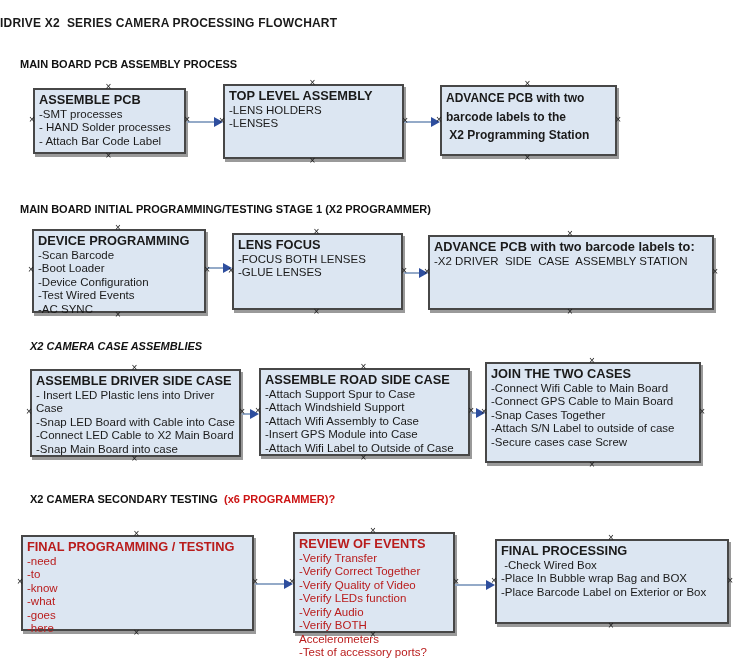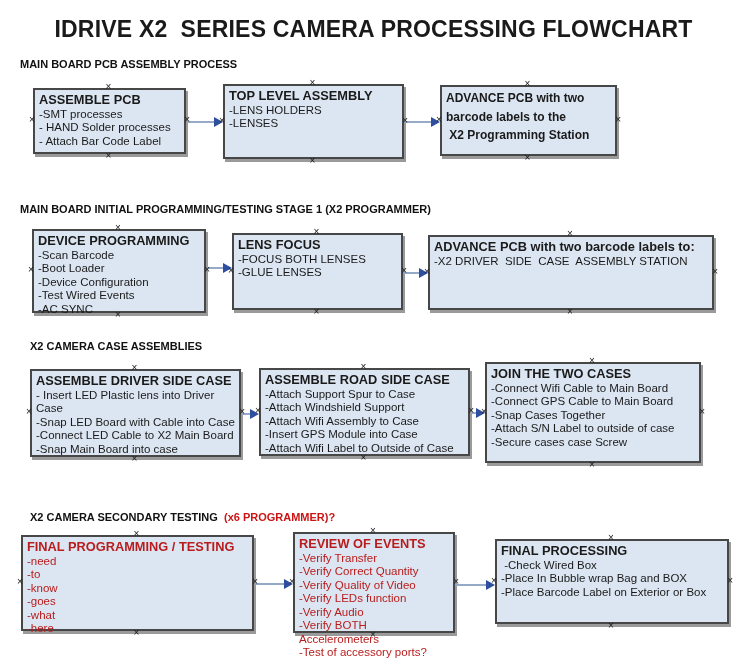--- a/index.html
+++ b/index.html
@@ -8,8 +8,8 @@
     font-family:"Liberation Sans",sans-serif;color:#1a1a1a;overflow:hidden;
   }
   .title{
-    position:absolute;left:0;top:16px;width:747px;text-align:center;
-    font-size:23px;font-weight:bold;letter-spacing:.2px;white-space:pre-wrap;
+    position:absolute;left:0;top:16px;width:747px;
+    font-size:12px;font-weight:bold;letter-spacing:.2px;white-space:pre-wrap;
   }
   .sec-h{
     position:absolute;font-size:11px;font-weight:bold;white-space:pre;color:#111;

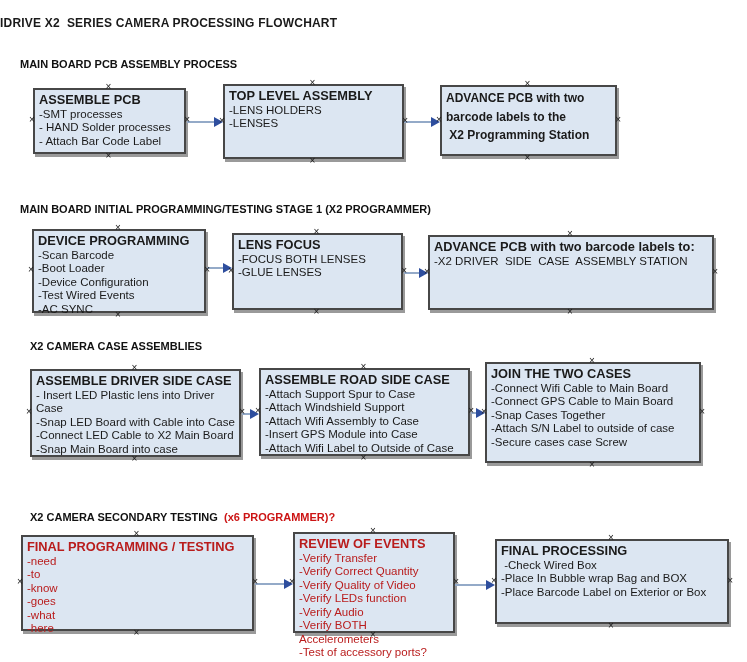--- a/index.html
+++ b/index.html
@@ -132,7 +132,7 @@
     <div class="bi">-X2 DRIVER  SIDE  CASE  ASSEMBLY STATION</div>
   </div>
 
-  <div class="sec-h" style="left:30px;top:340px;"><span>X2 CAMERA CASE ASSEMBLIES</span><span class="red-part"></span></div>
+  <div class="sec-h" style="left:30px;top:340px;font-style:italic;"><span>X2 CAMERA CASE ASSEMBLIES</span><span class="red-part"></span></div>
 
   <div class="pbox" style="left:30px;top:369px;width:211px;height:88px;">
     <i class="hx ht">×</i>

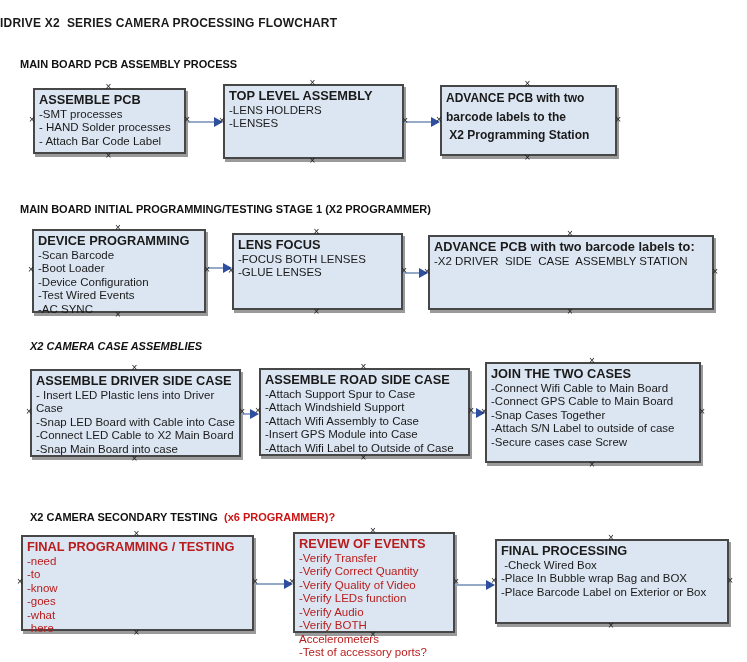--- a/index.html
+++ b/index.html
@@ -182,7 +182,7 @@
     <div class="bi">-Secure cases case Screw</div>
   </div>
 
-  <div class="sec-h" style="left:30px;top:511px;"><span>X2 CAMERA SECONDARY TESTING </span><span class="red-part"> (x6 PROGRAMMER)?</span></div>
+  <div class="sec-h" style="left:30px;top:493px;"><span>X2 CAMERA SECONDARY TESTING </span><span class="red-part"> (x6 PROGRAMMER)?</span></div>
 
   <div class="pbox red" style="left:21px;top:535px;width:233px;height:96px;">
     <i class="hx ht">×</i>

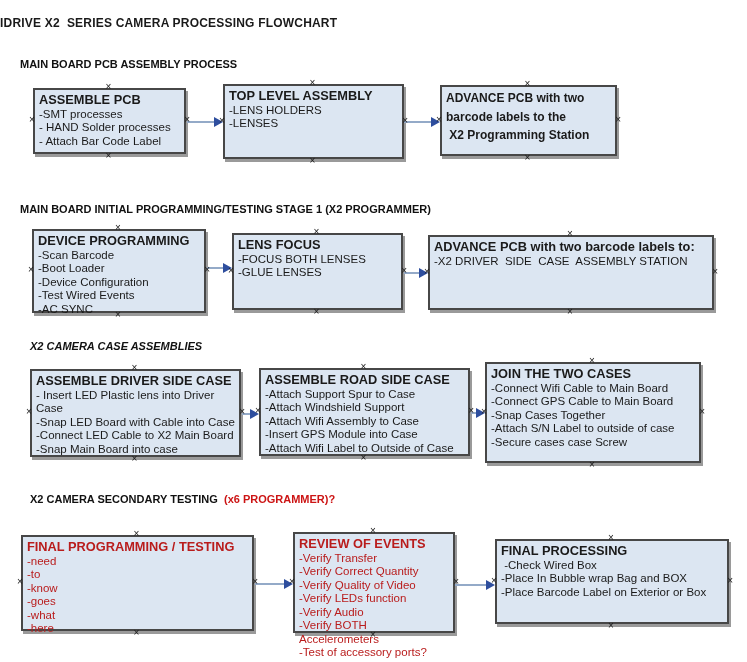--- a/index.html
+++ b/index.html
@@ -210,7 +210,7 @@
     <i class="hx hr">×</i>
     <div class="bt">REVIEW OF EVENTS</div>
     <div class="bi">-Verify Transfer</div>
-    <div class="bi">-Verify Correct Quantity</div>
+    <div class="bi">-Verify Correct Together</div>
     <div class="bi">-Verify Quality of Video</div>
     <div class="bi">-Verify LEDs function</div>
     <div class="bi">-Verify Audio</div>

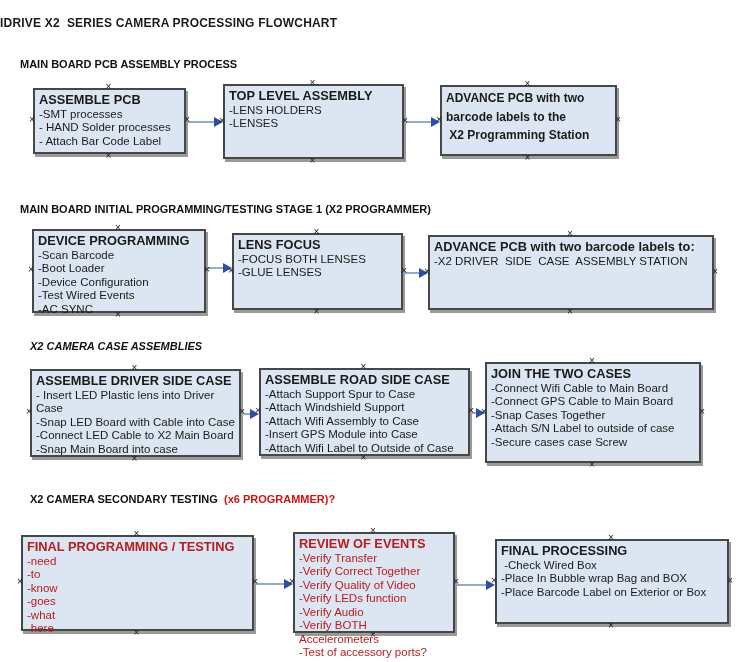--- a/index.html
+++ b/index.html
@@ -193,8 +193,8 @@
     <div class="bi">-need</div>
     <div class="bi">-to</div>
     <div class="bi">-know</div>
+    <div class="bi">-what</div>
     <div class="bi">-goes</div>
-    <div class="bi">-what</div>
     <div class="bi">-here</div>
   </div>
 

